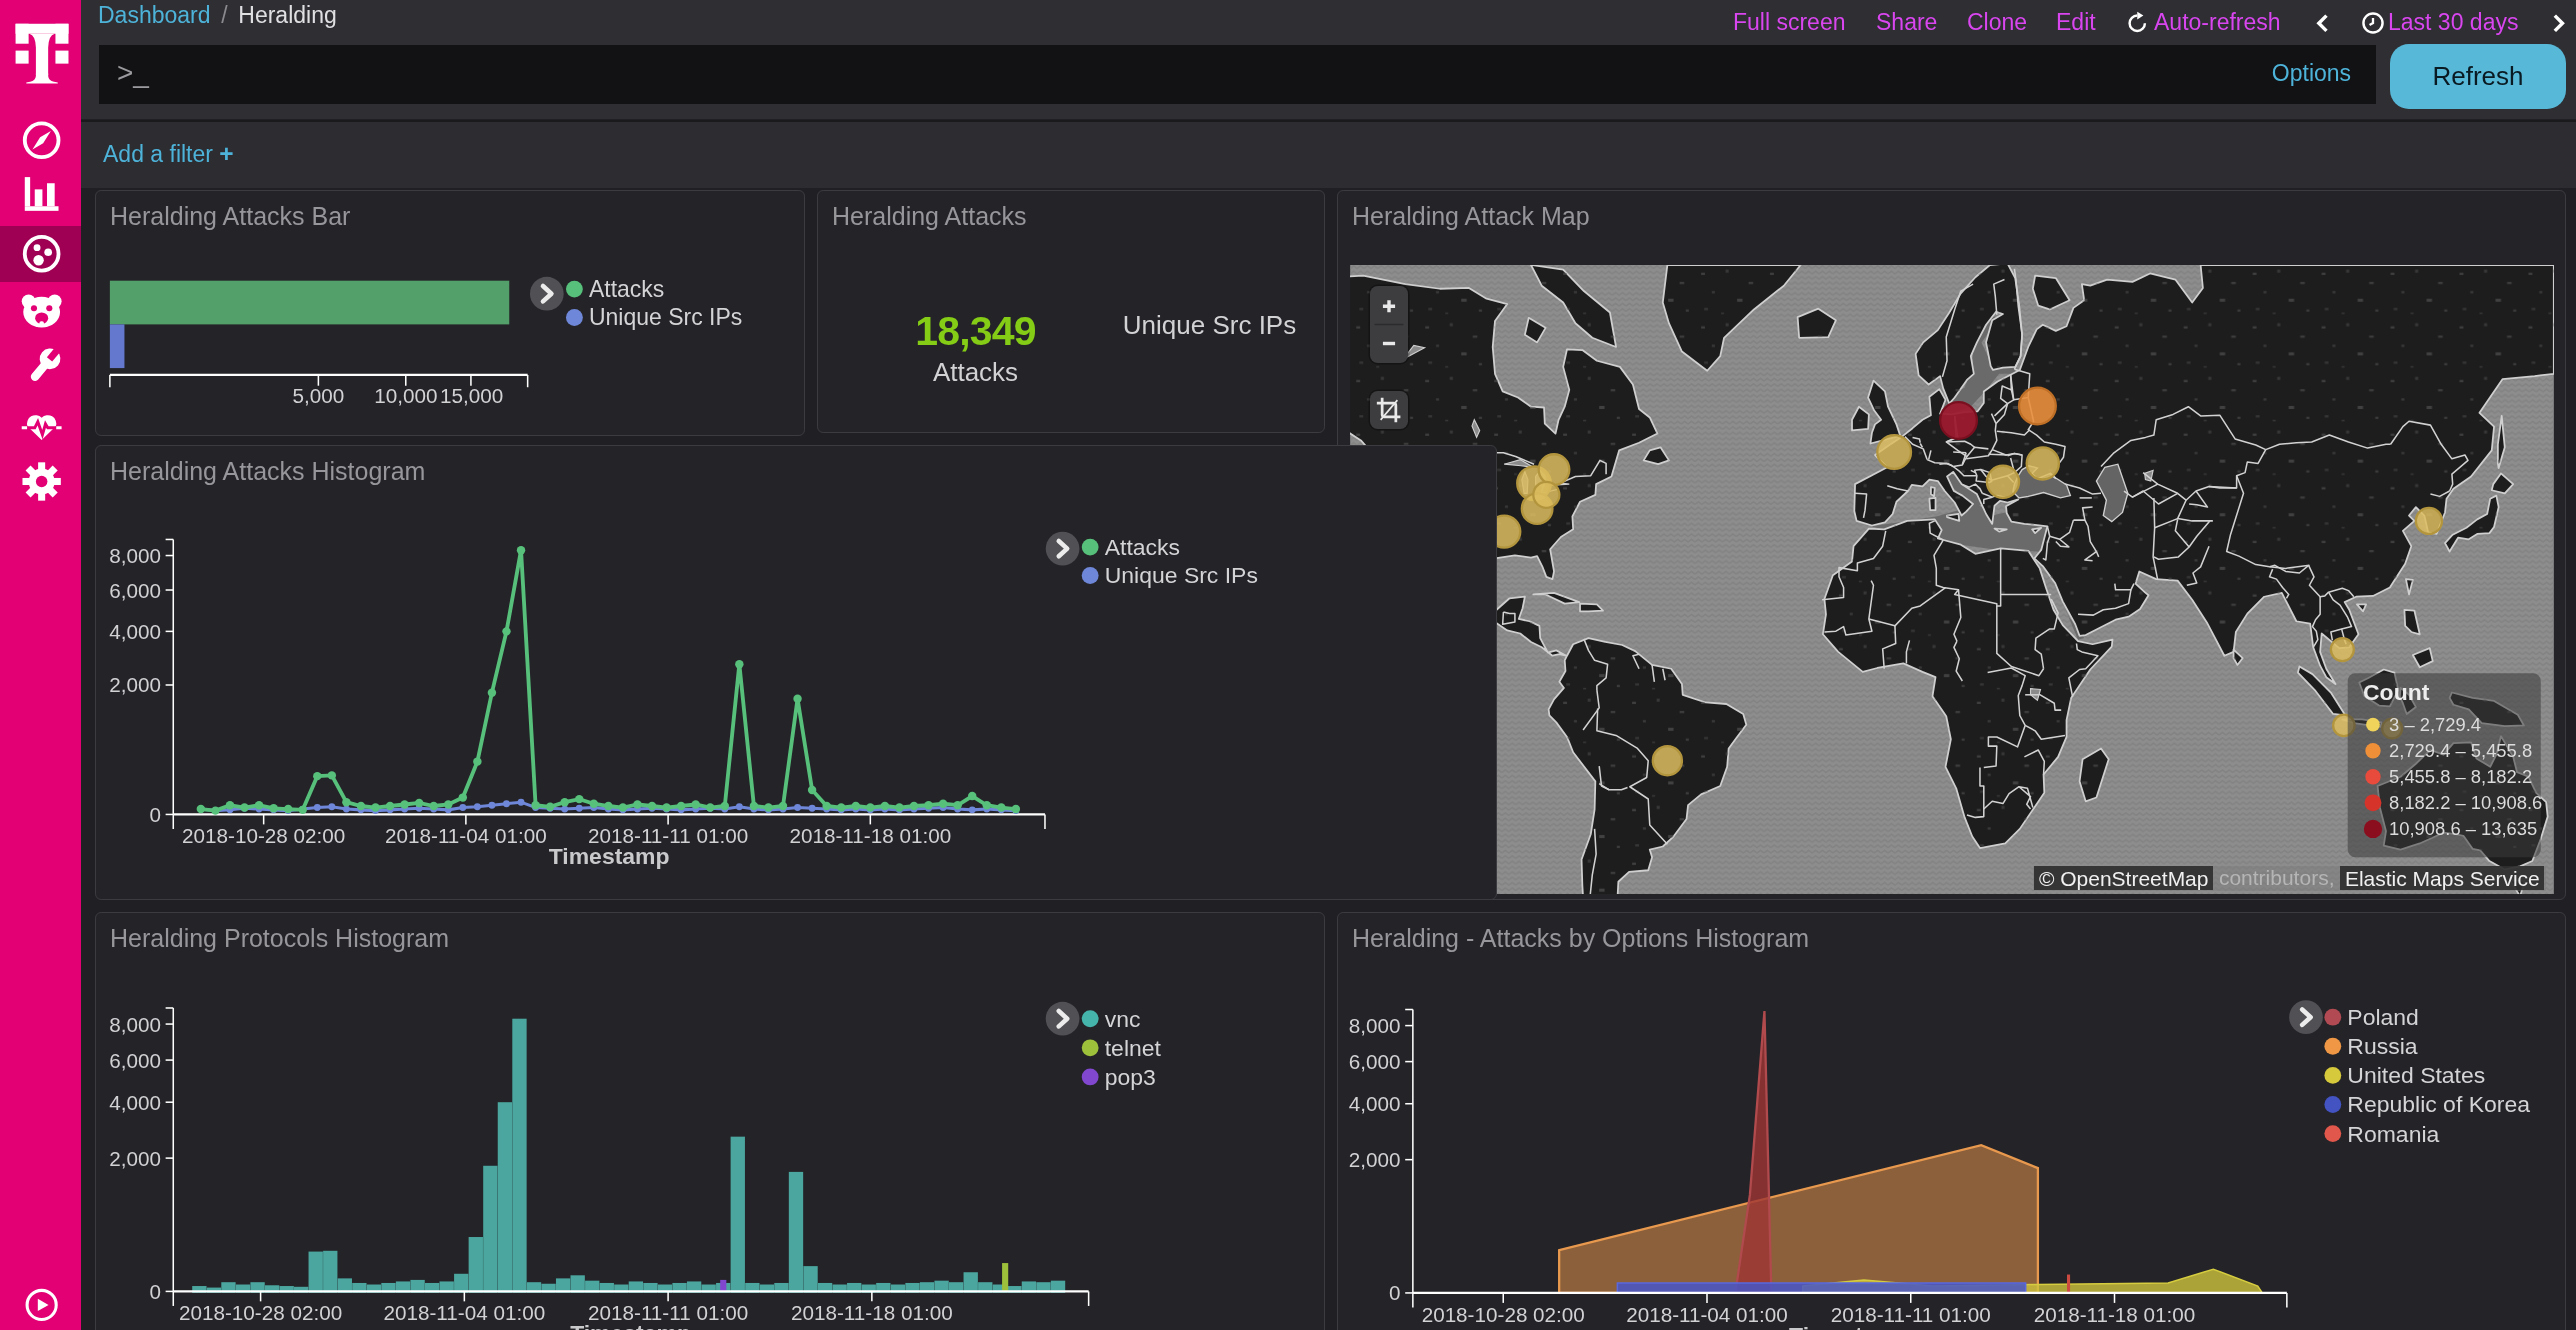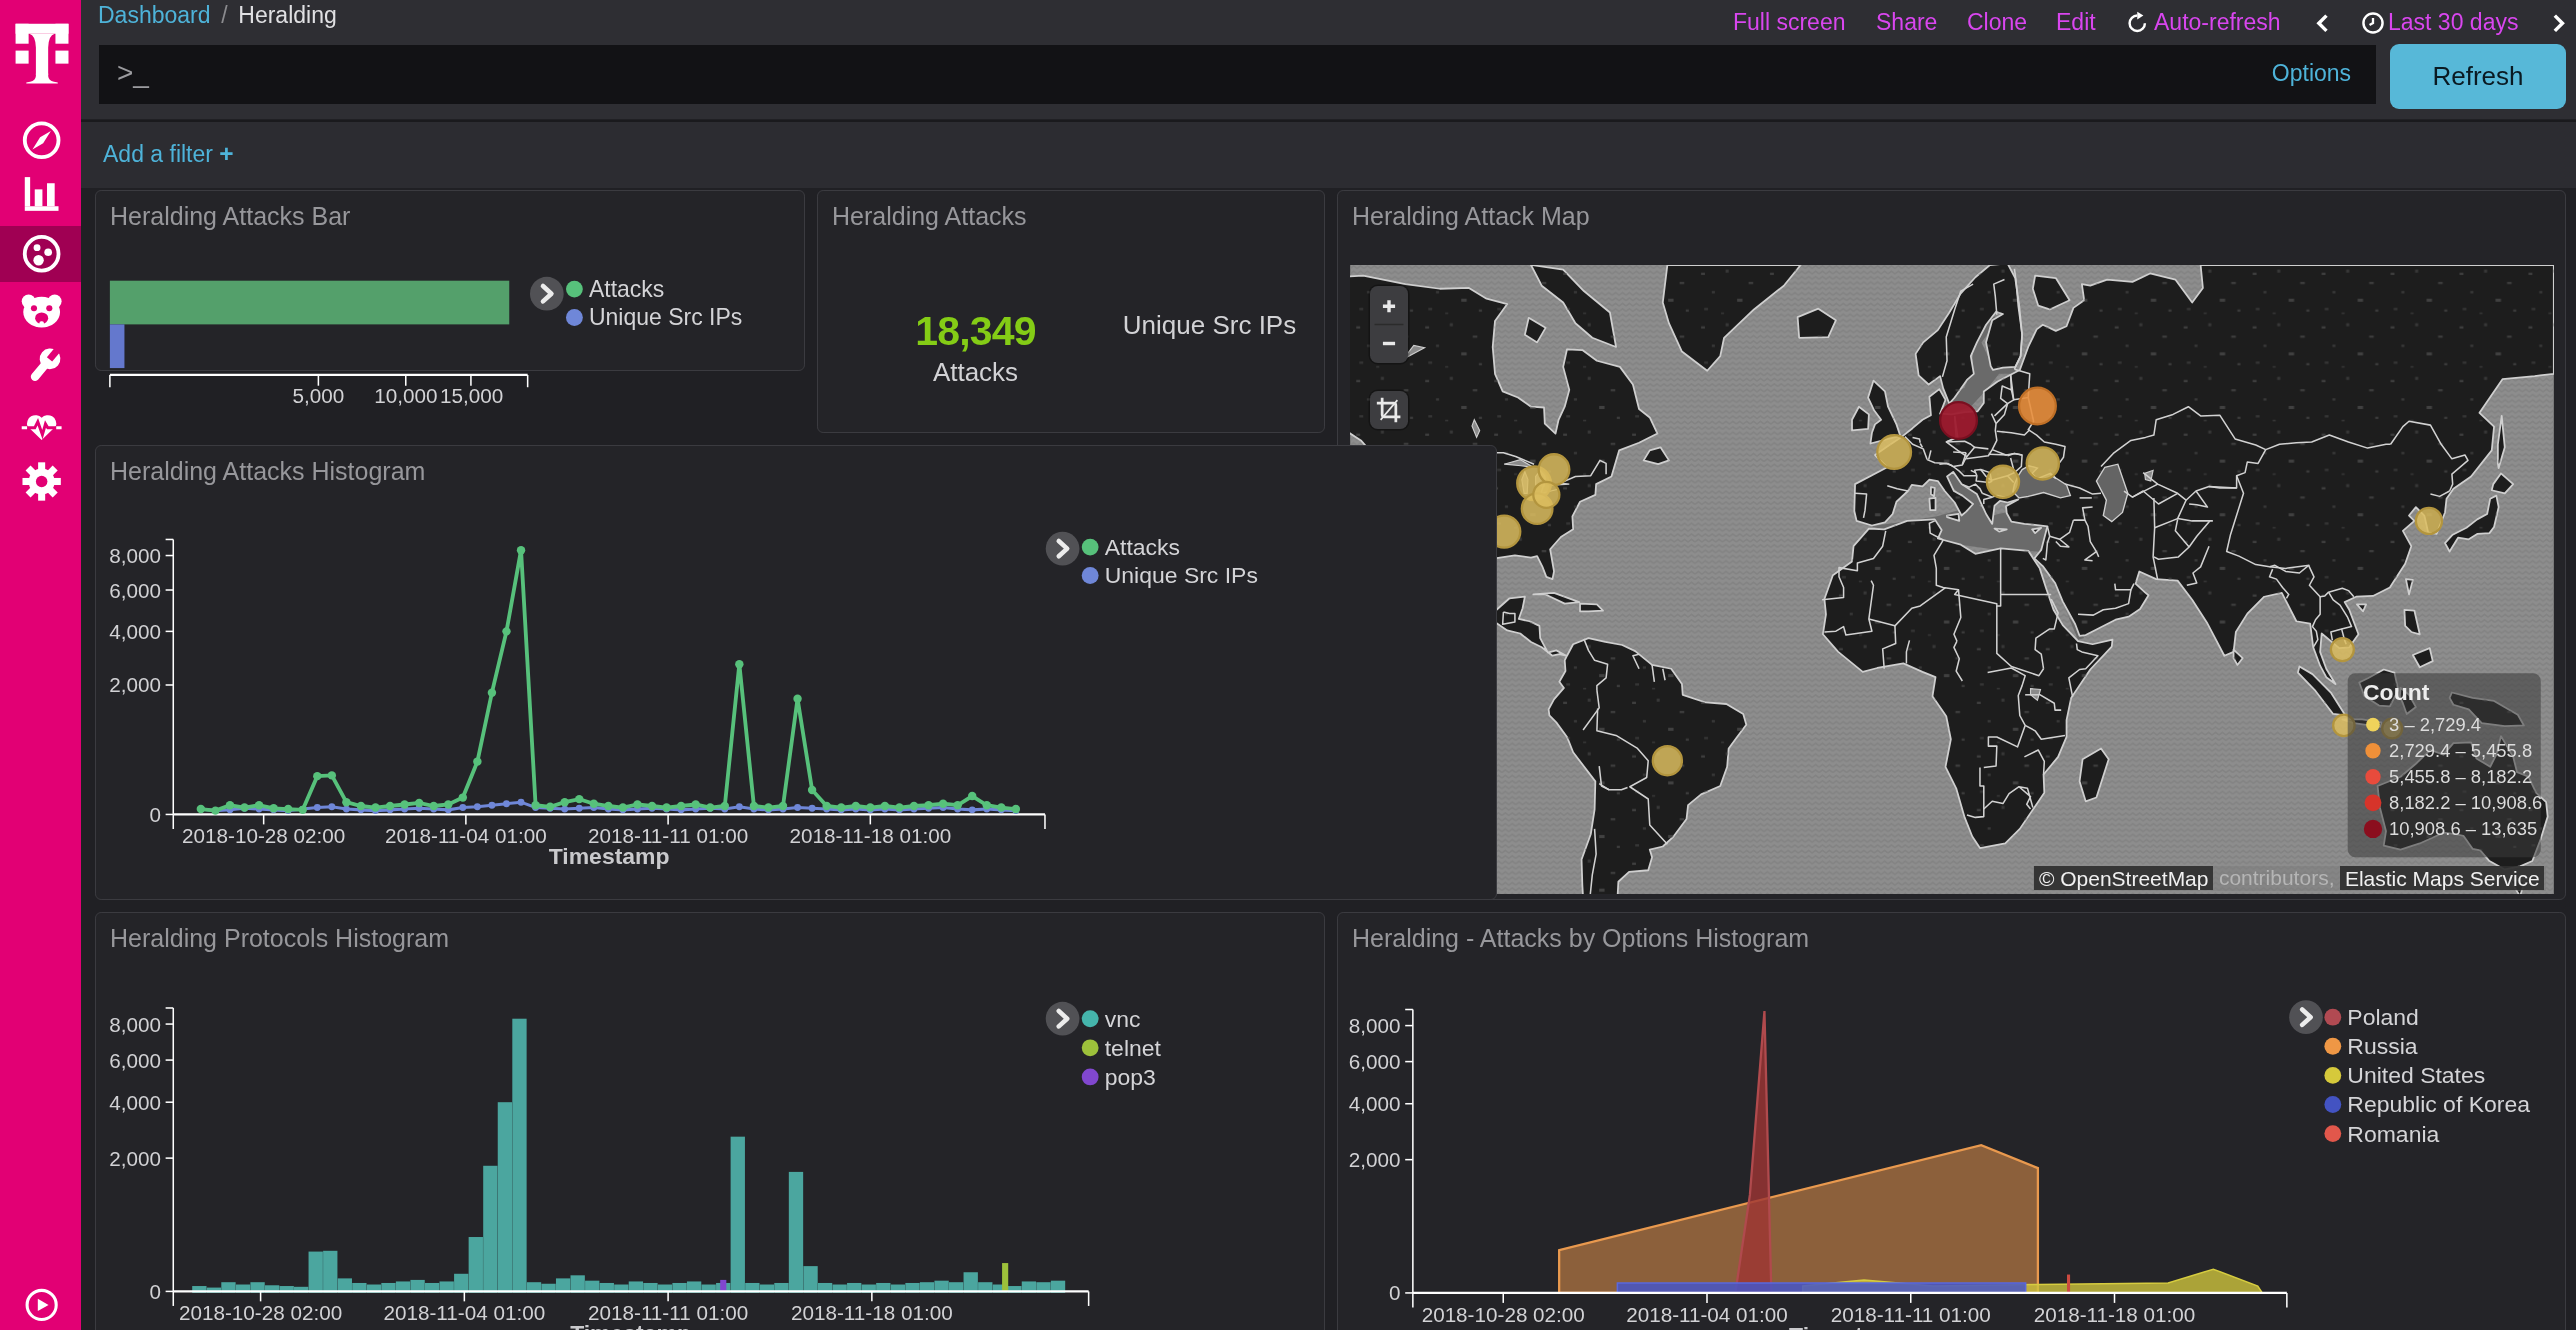--- a/index.html
+++ b/index.html
@@ -111,7 +111,7 @@
 <span style="position:absolute;left:18.4px;top:12.3px;font-size:28px;color:#9b9b9f">&gt;<span style="letter-spacing:0">_</span></span>
 <span style="position:absolute;right:24.5px;top:15.3px;font-size:23px;color:#4eb3d9">Options</span>
 </div>
-<div style="position:absolute;right:10px;top:-0.8px;width:176px;height:65px;background:#57b8d8;border-radius:9px;display:flex;align-items:center;justify-content:center;font-size:26px;color:#0a1a22">Refresh</div>
+<div style="position:absolute;right:10px;top:-0.8px;width:176px;height:65px;background:#57b8d8;border-radius:19px;display:flex;align-items:center;justify-content:center;font-size:26px;color:#0a1a22">Refresh</div>
 </div>
 <div style="position:absolute;left:81px;right:0;top:120px;height:66px;background:#2c2c31;border-top:2.3px solid #1a1a1d">
 <div style="position:absolute;left:22px;top:18.4px;font-size:23px;color:#4eb3d9">Add a filter <span style="font-weight:bold;font-size:24.5px">+</span></div>

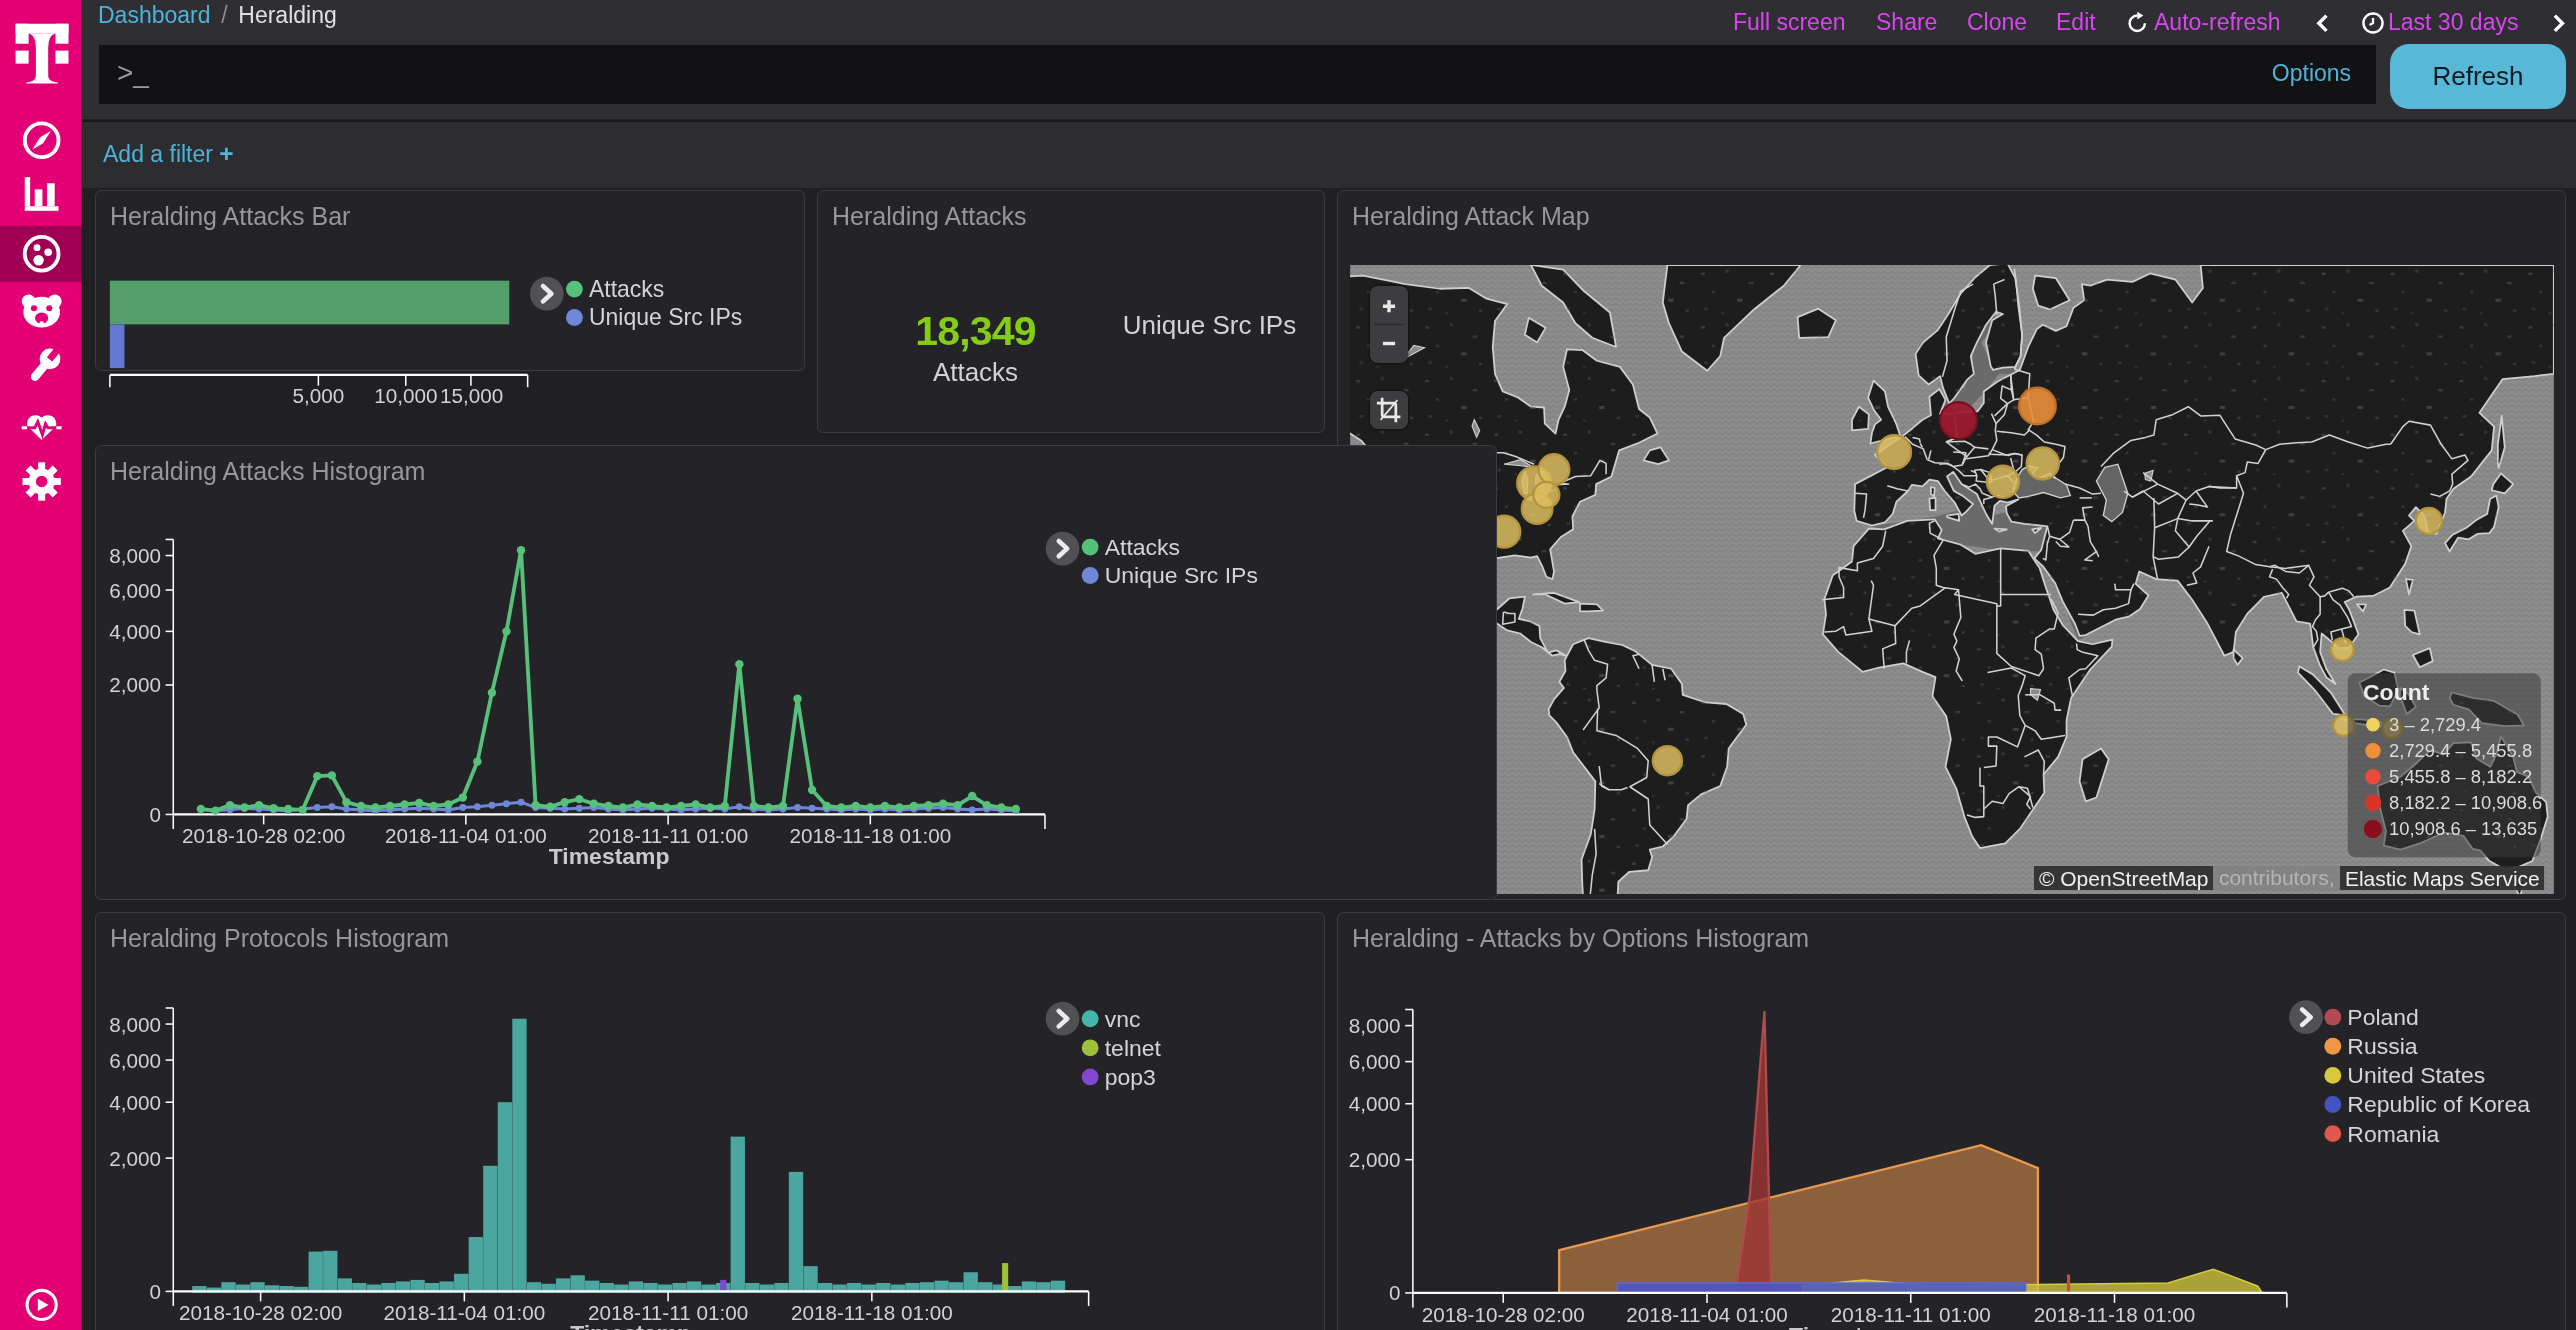--- a/index.html
+++ b/index.html
@@ -117,7 +117,7 @@
 <div style="position:absolute;left:22px;top:18.4px;font-size:23px;color:#4eb3d9">Add a filter <span style="font-weight:bold;font-size:24.5px">+</span></div>
 </div>
 
-<div class="panel" style="left:95px;top:190px;width:710px;height:181px">
+<div class="panel" style="left:95px;top:190px;width:710px;height:246px">
 <div class="ptitle">Heralding Attacks Bar</div>
 <svg width="710" height="243" style="position:absolute;left:0;top:0" viewBox="0 0 926 317">
 <rect x="18" y="117" width="521" height="57" fill="#54a06b"></rect>

